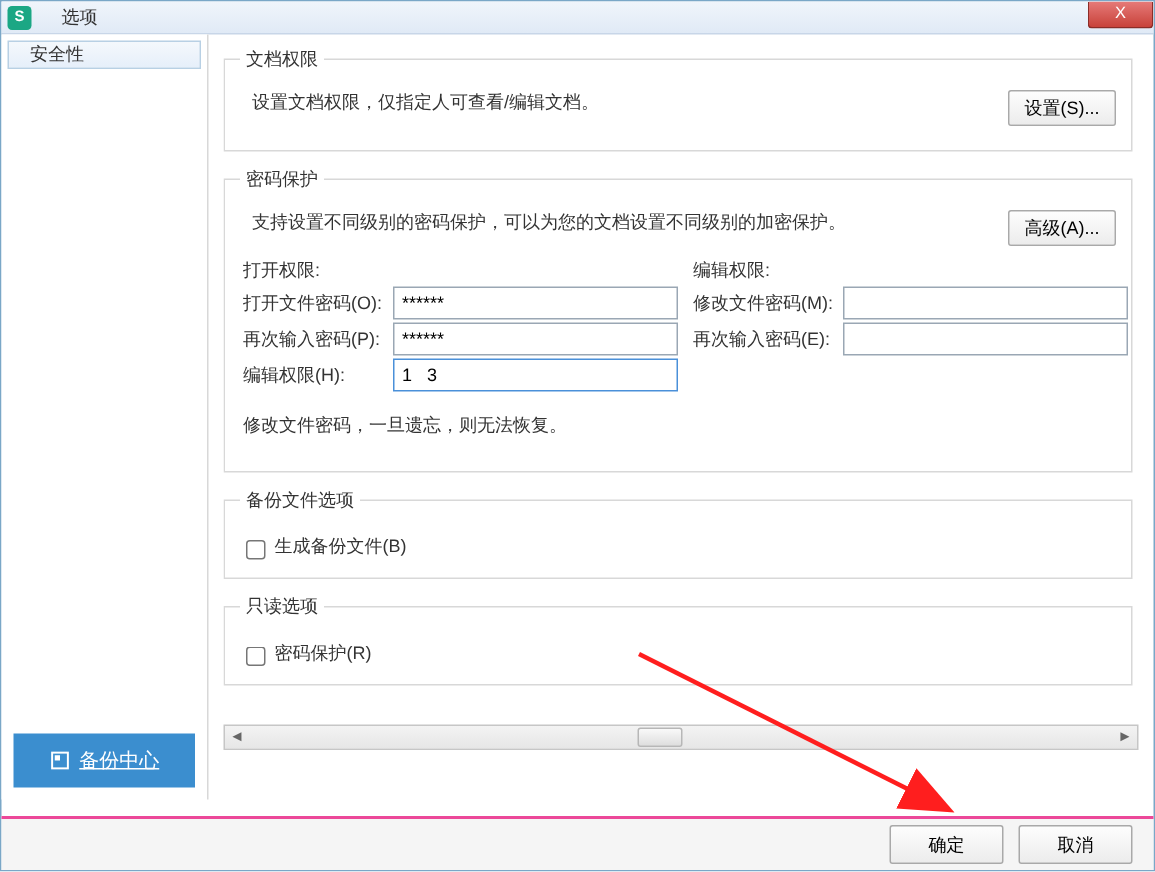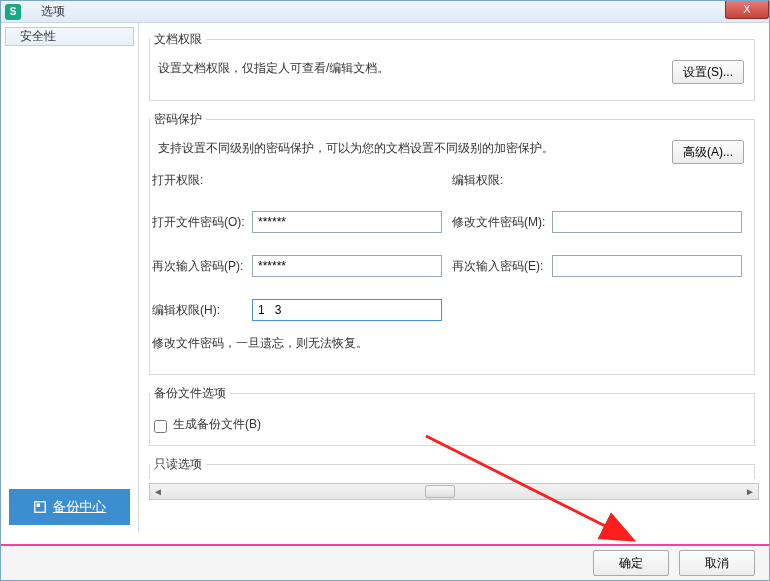--- a/index.html
+++ b/index.html
@@ -17,7 +17,7 @@
 .backup-btn .ico { width: 14px; height: 14px; }
 .main { flex: 1; padding: 8px 10px 0 10px; position: relative; overflow: hidden; }
 .main-inner { height: 448px; overflow: auto; padding-right: 4px; }
-fieldset { border: 1px solid #d8d8d8; margin-bottom: 10px; padding: 10px 10px 12px 0; position: relative; }
+fieldset { border: 1px solid #d8d8d8; margin-bottom: 10px; padding: 10px 10px 12px 10px; position: relative; }
 fieldset > legend { padding: 0 4px; font-size: 12px; color: #333; }
 .desc { margin: 2px 0 4px 8px; display: flex; align-items: flex-start; }
 .desc .txt { flex: 1; }

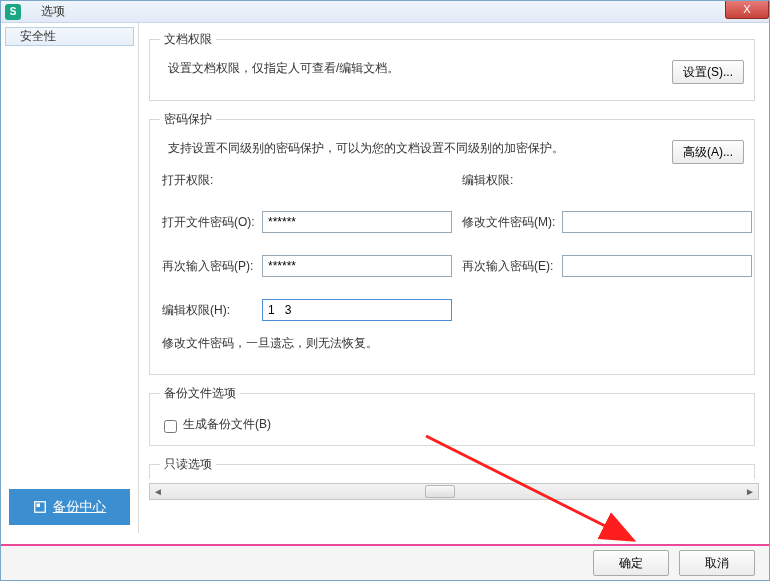--- a/index.html
+++ b/index.html
@@ -22,7 +22,7 @@
 .desc { margin: 2px 0 4px 8px; display: flex; align-items: flex-start; }
 .desc .txt { flex: 1; }
 .btn { height: 24px; padding: 0 10px; background: linear-gradient(#fdfdfd, #ececec); border: 1px solid #a9a9a9; border-radius: 2px; cursor: pointer; font-size: 12px; min-width: 64px; }
-.pair-grid { display: grid; grid-template-columns: 100px 160px 40px 100px 160px; row-gap: 22px; align-items: center; margin: 8px 0 0 2px; }
+.pair-grid { display: grid; grid-template-columns: 100px 160px 40px 100px 160px; row-gap: 2px; align-items: center; margin: 8px 0 0 2px; }
 .lbl { white-space: nowrap; }
 input[type=text], input[type=password] { height: 22px; border: 1px solid #9aa7b4; padding: 0 5px; font-size: 12px; width: 190px; }
 .hint-input { width: 190px; border: 1px solid #4a90d9 !important; }

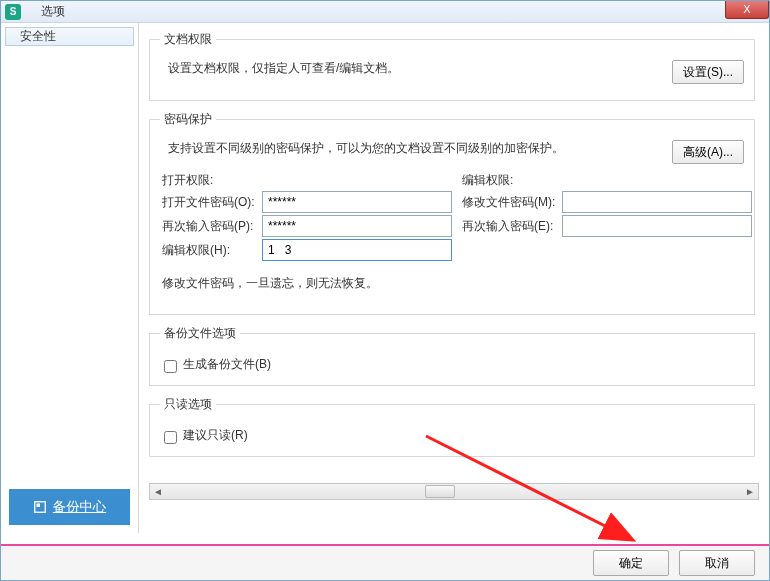--- a/index.html
+++ b/index.html
@@ -121,7 +121,7 @@
           <legend>只读选项</legend>
           <label class="chk">
             <input type="checkbox" style="">
-            <span>建议只读(R)</span>
+            <span>密码保护(R)</span>
           </label>
         </fieldset>
 

